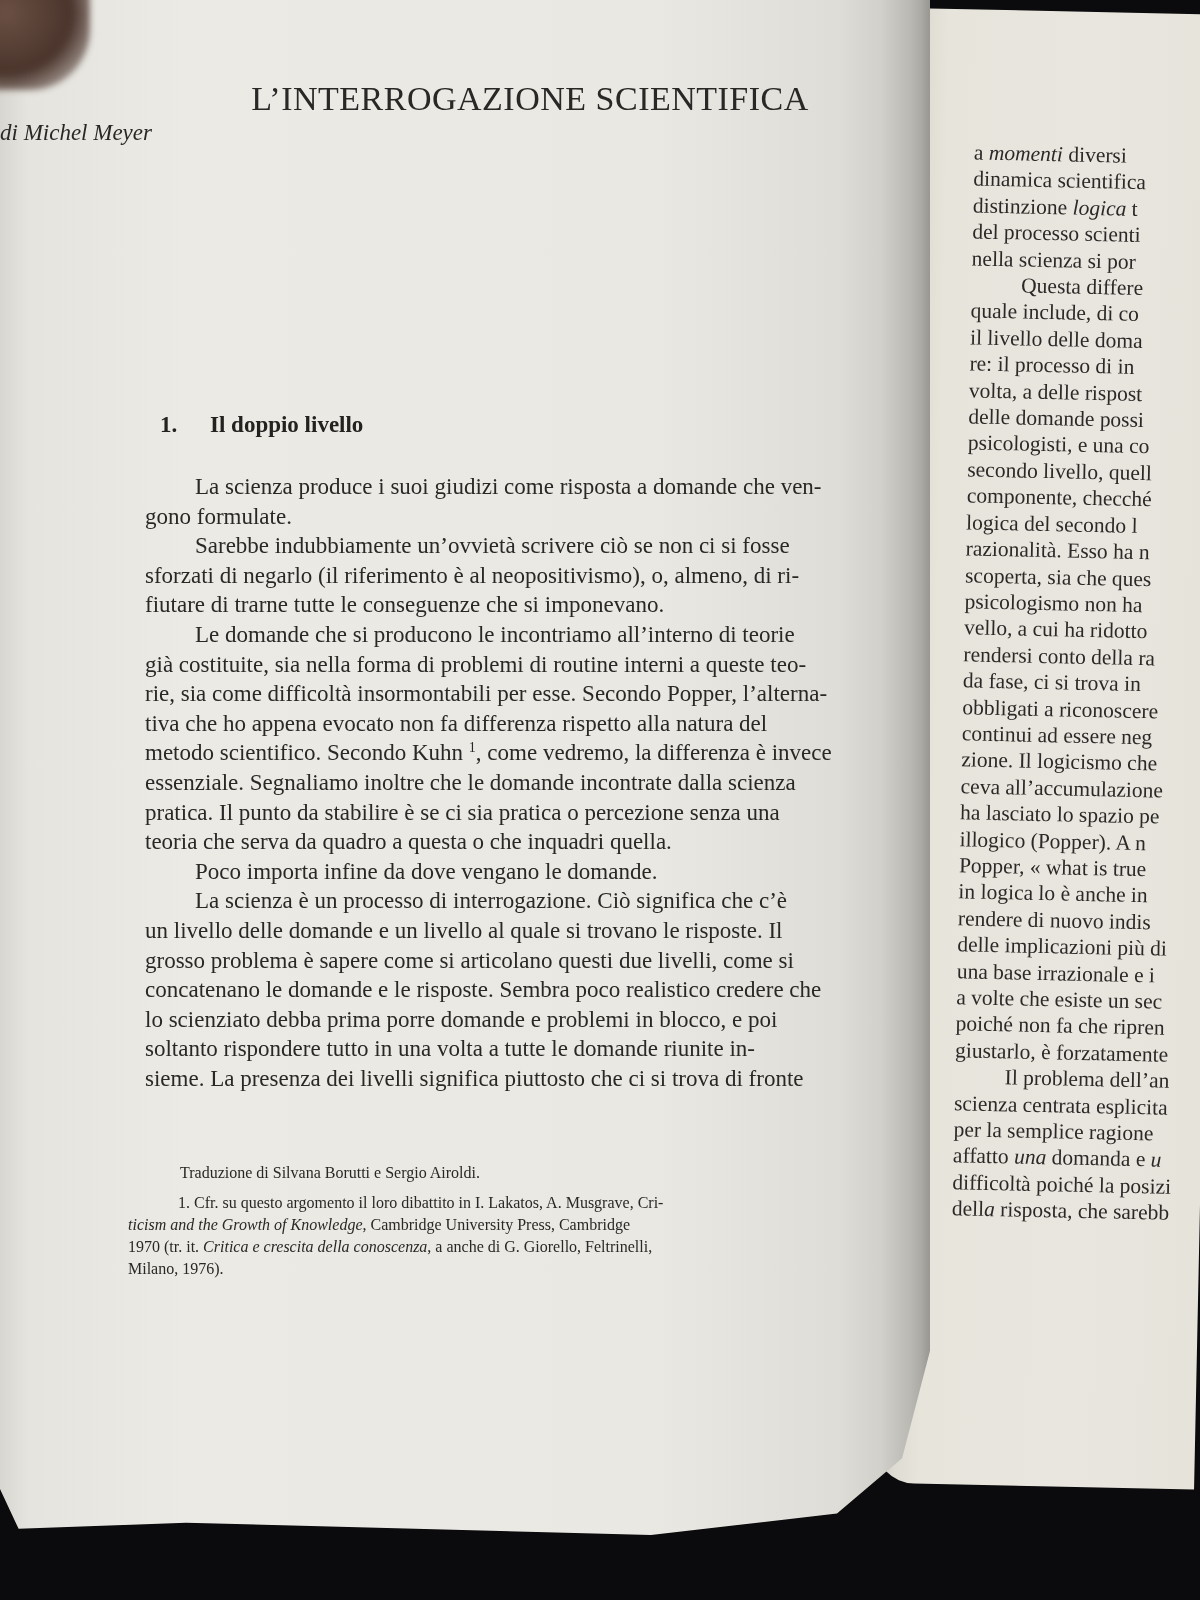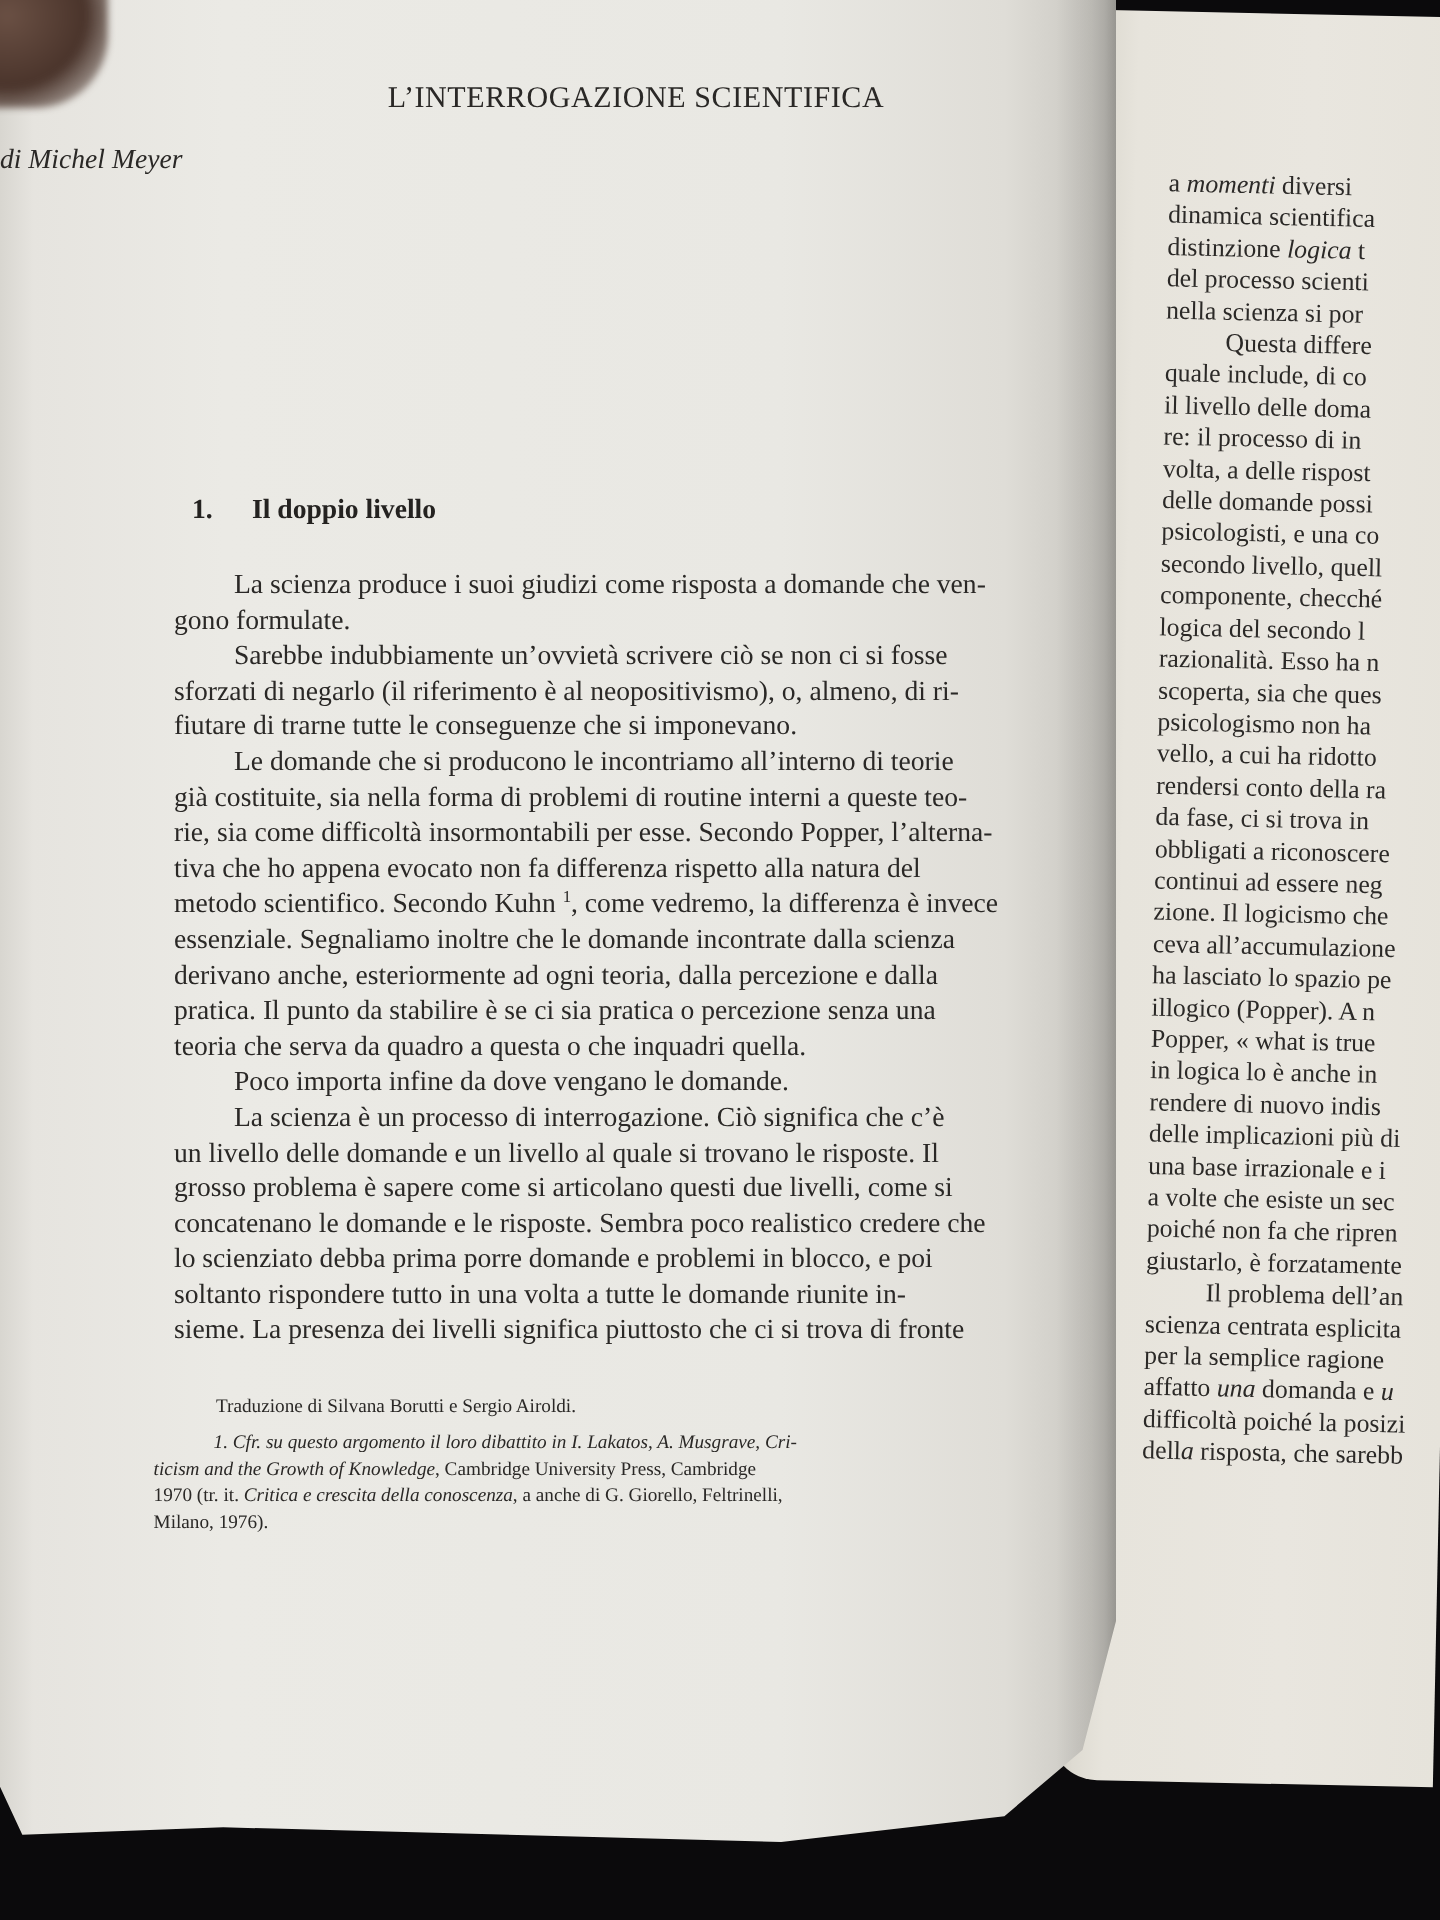--- a/index.html
+++ b/index.html
@@ -39,8 +39,8 @@
     filter: blur(3px);
   }
   .title {
-    position: absolute; left: 0; width: 1060px; top: 68px; text-align: center;
-    font-size: 25px; letter-spacing: 0.5px; color: #2a2826;
+    position: absolute; left: 0; width: 1060px; top: 80px; text-align: center;
+    font-size: 34px; letter-spacing: 0.5px; color: #2a2826;
   }
   .author {
     position: absolute; left: 0; width: 1060px; top: 120px; text-align: left;

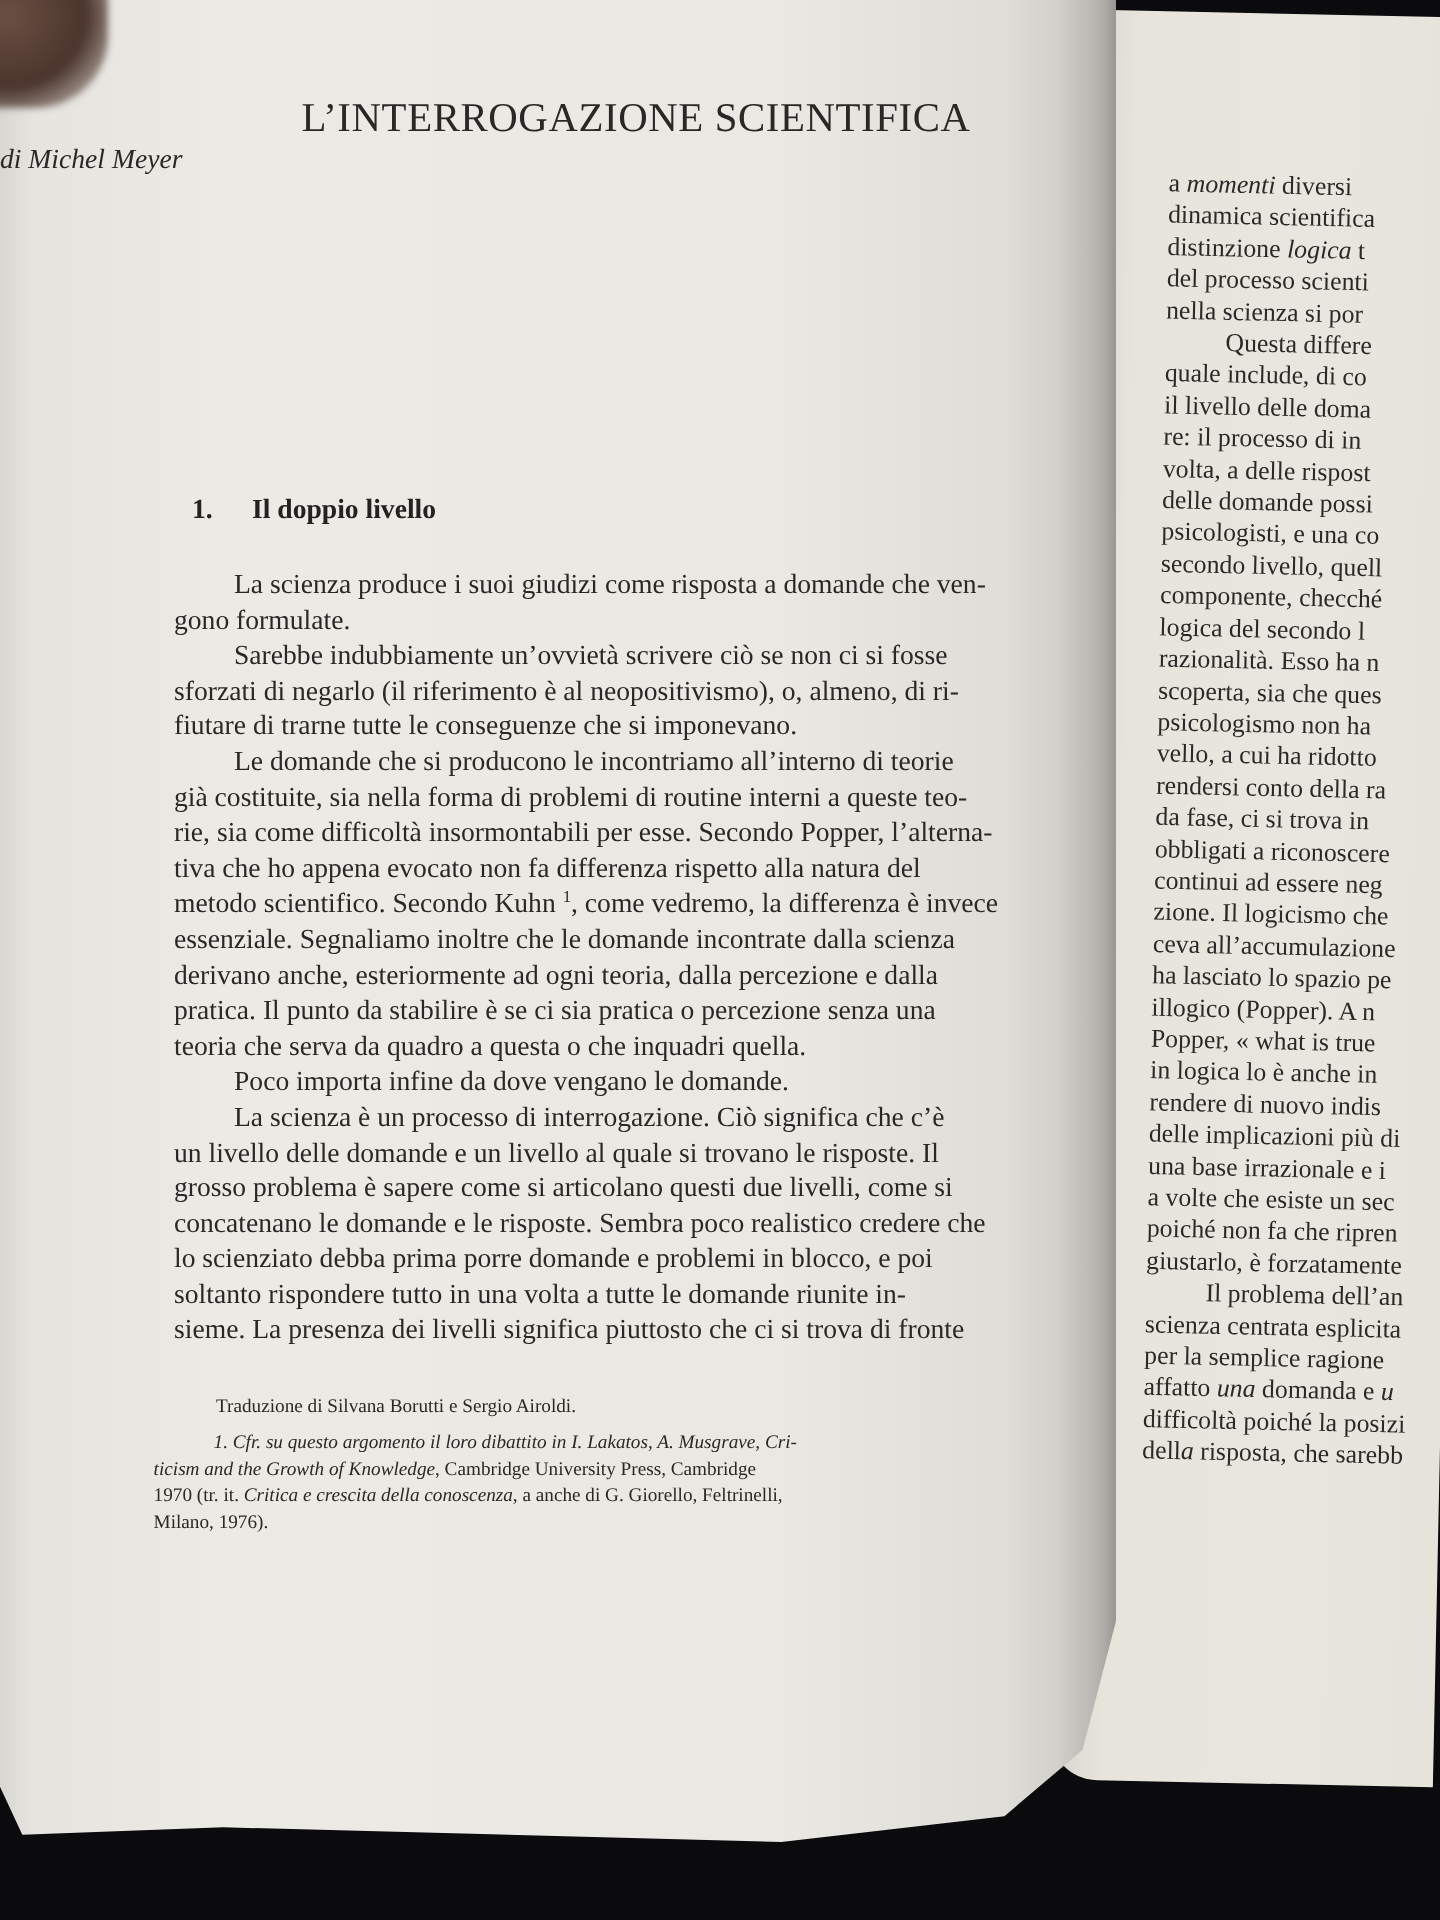--- a/index.html
+++ b/index.html
@@ -140,7 +140,6 @@
       <span class="ln">tiva che ho appena evocato non fa differenza rispetto alla natura del</span>
       <span class="ln">metodo scientifico. Secondo Kuhn <sup>1</sup>, come vedremo, la differenza è invece</span>
       <span class="ln">essenziale. Segnaliamo inoltre che le domande incontrate dalla scienza</span>
-      <span class="ln">derivano anche, esteriormente ad ogni teoria, dalla percezione e dalla</span>
       <span class="ln">pratica. Il punto da stabilire è se ci sia pratica o percezione senza una</span>
       <span class="ln">teoria che serva da quadro a questa o che inquadri quella.</span>
       <span class="ln indent">Poco importa infine da dove vengano le domande.</span>

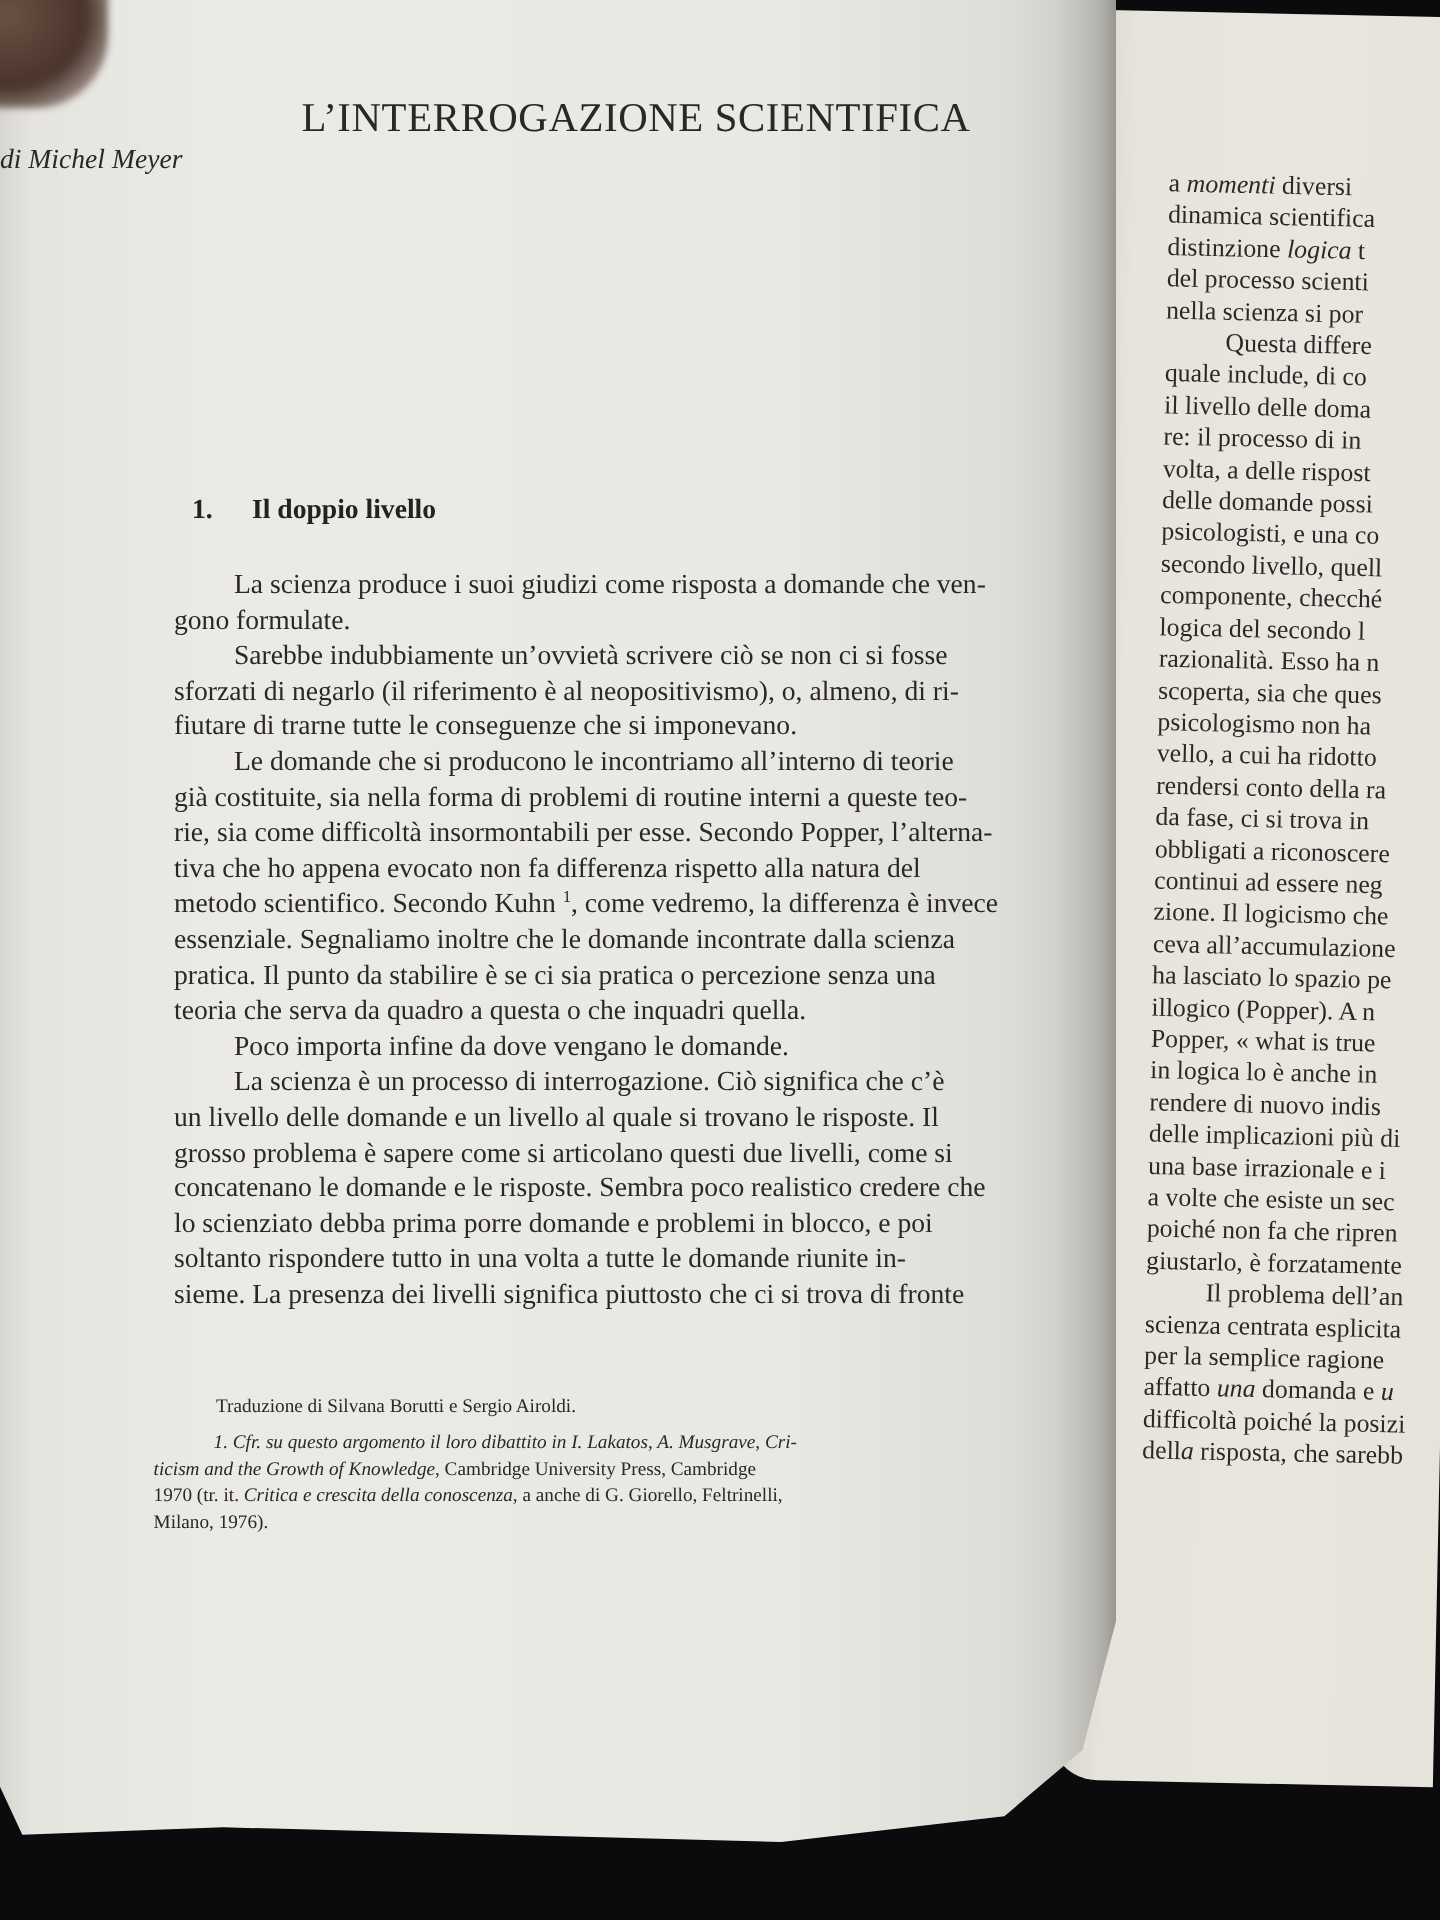--- a/index.html
+++ b/index.html
@@ -62,7 +62,7 @@
     font-size: 16px; line-height: 22px; color: #2a2826;
   }
   .footnotes .ln { display: block; white-space: nowrap; }
-  .footnotes .indent { padding-left: 50px; font-style: italic; }
+  .footnotes .indent { padding-left: 50px; }
   .footnotes .trad { padding-left: 52px; margin-bottom: 8px; }
   i { font-style: italic; }
   sup { font-size: 14px; vertical-align: 8px; line-height: 0; }

